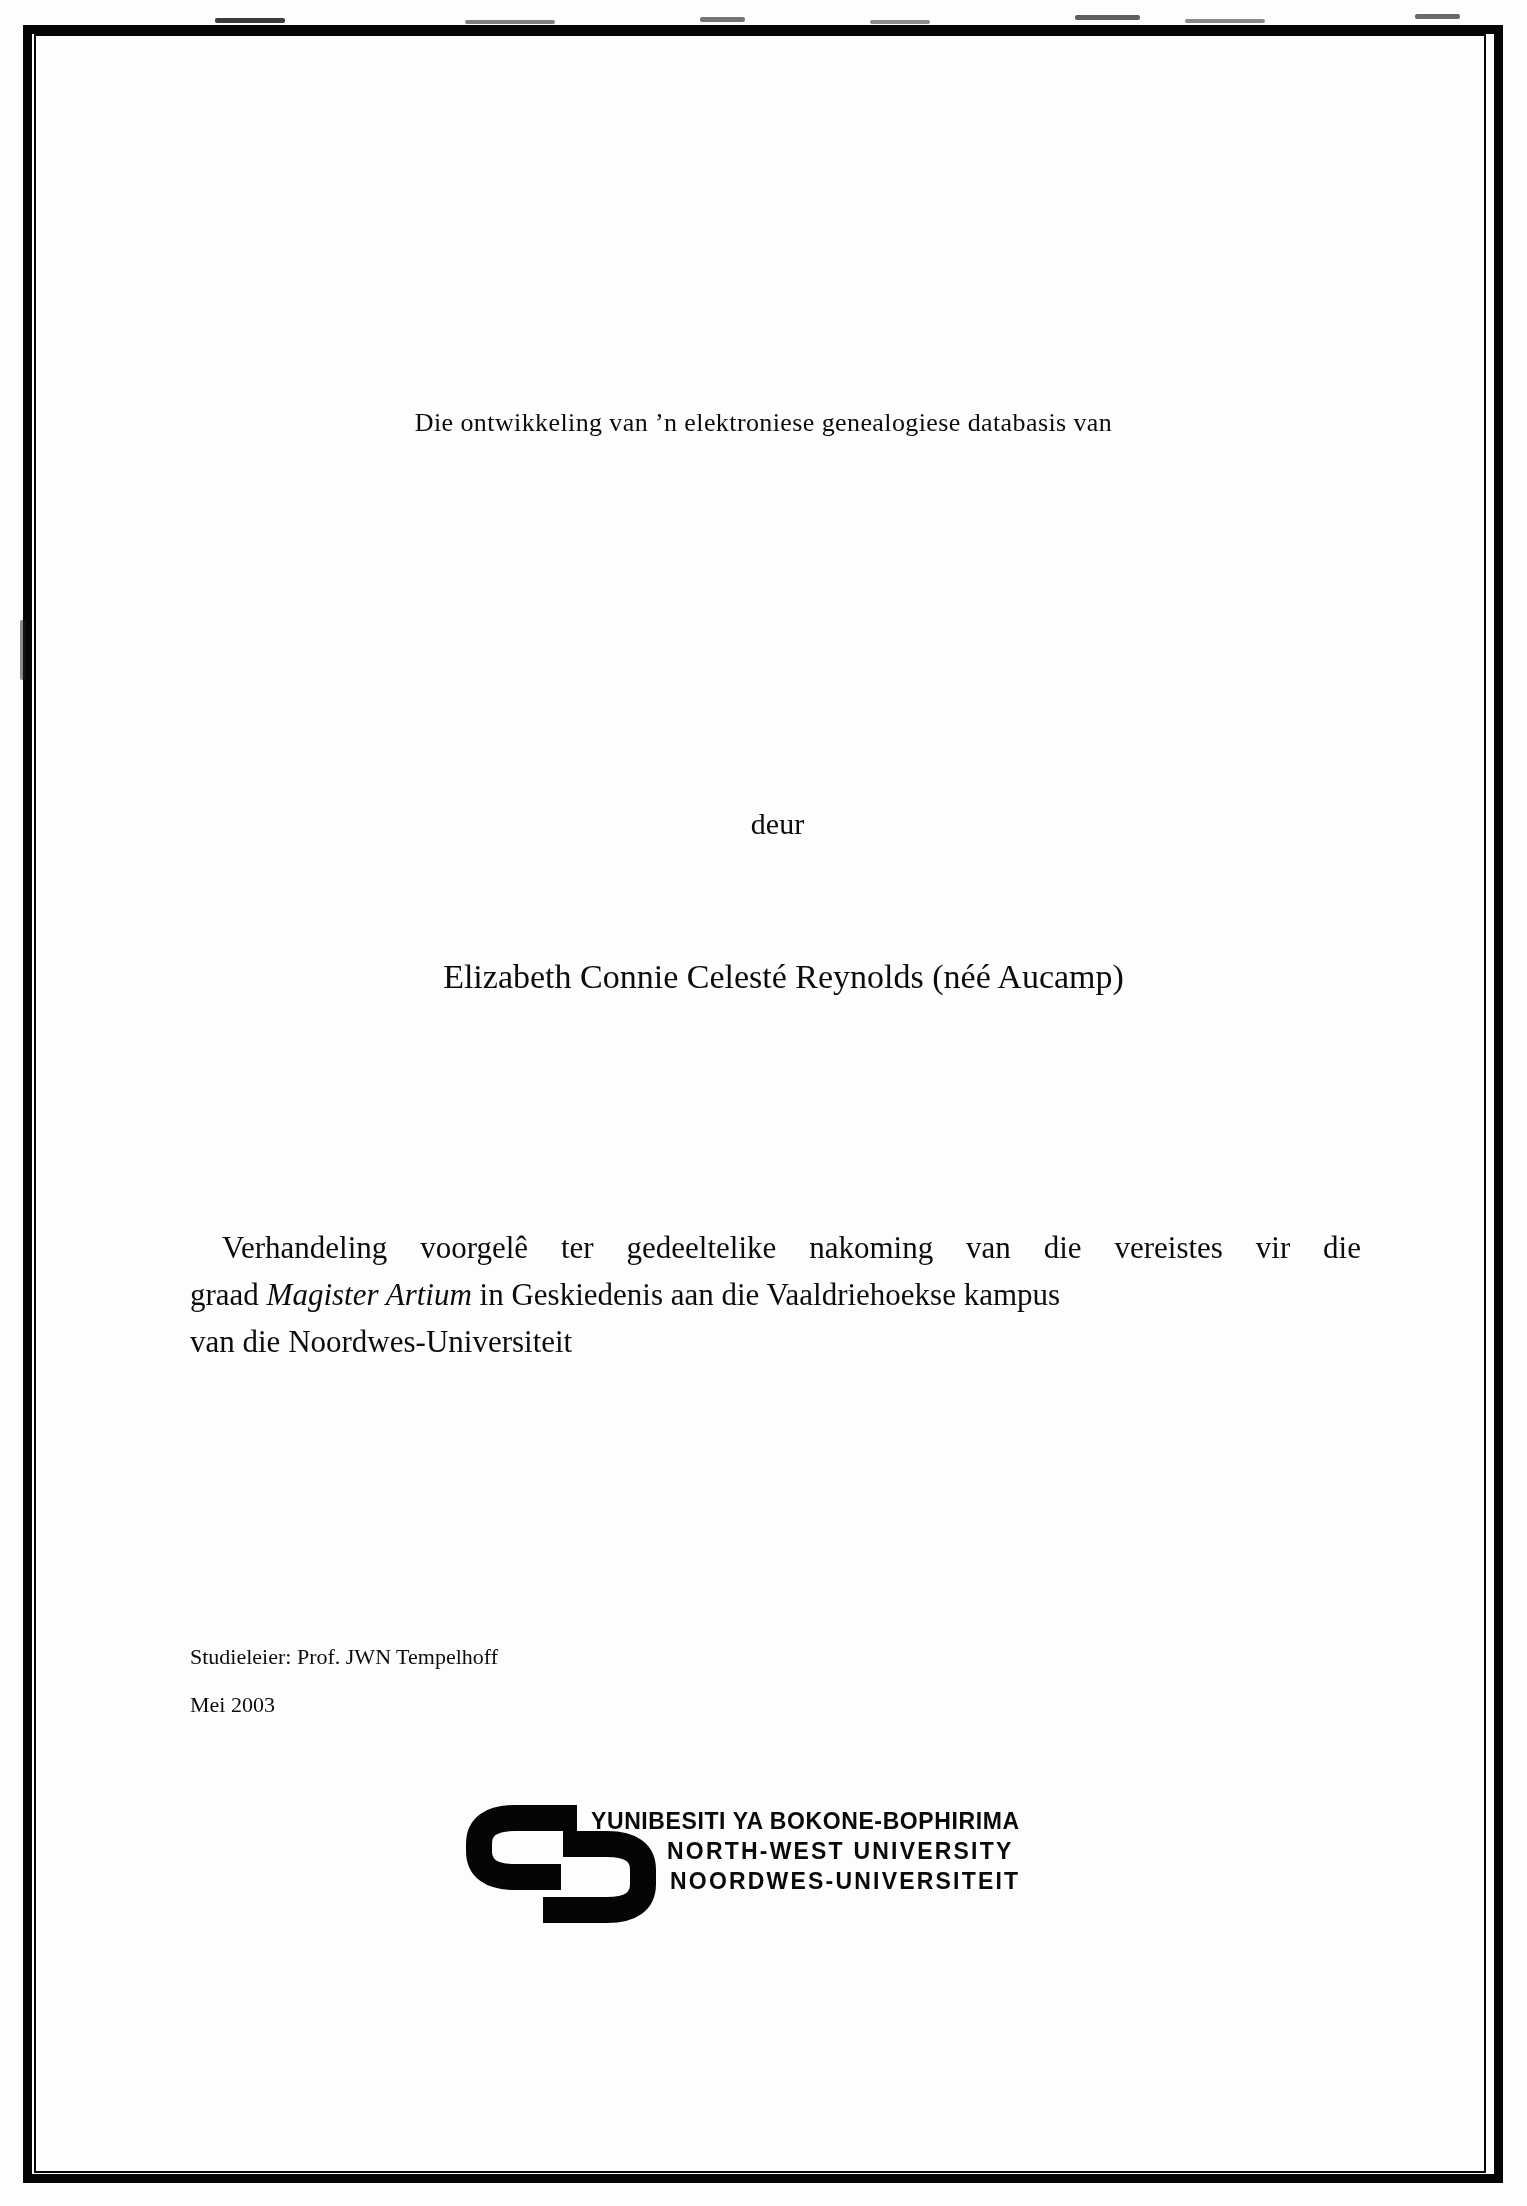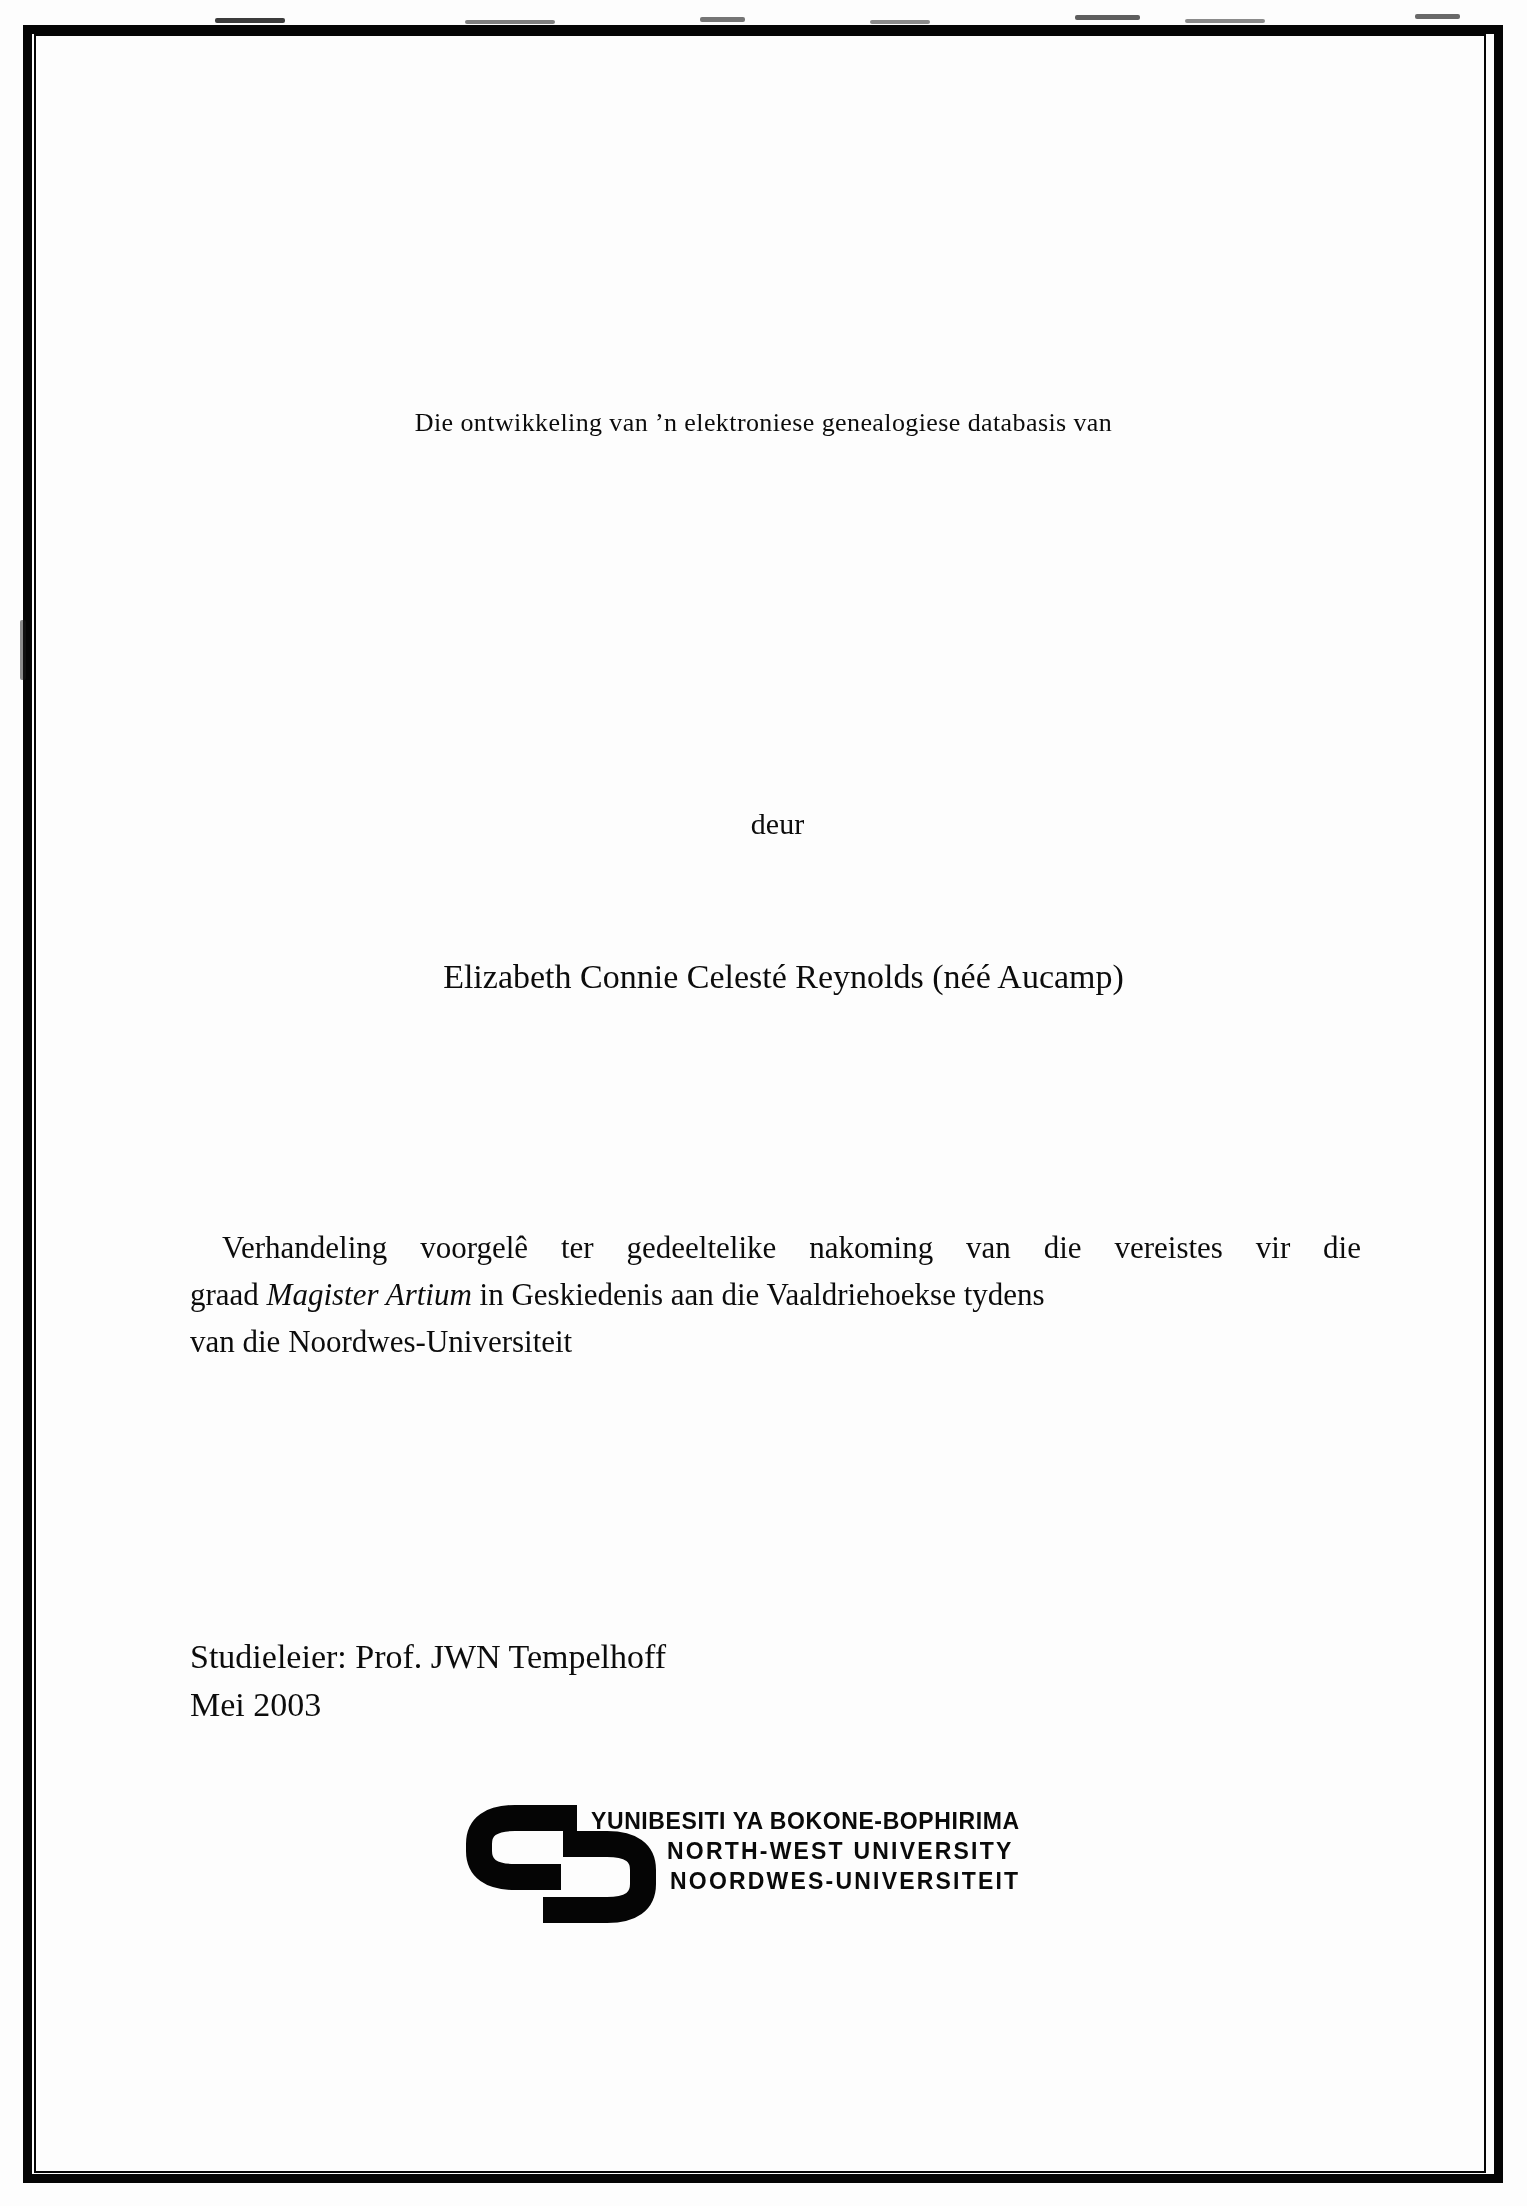--- a/index.html
+++ b/index.html
@@ -153,7 +153,7 @@
 
   <div class="description">
     <div class="justified">Verhandeling voorgelê ter gedeeltelike nakoming van die vereistes vir die</div>
-    <div><span>graad </span><span class="italic">Magister Artium</span><span> in Geskiedenis aan die Vaaldriehoekse tydens</span></div>
+    <div><span>graad </span><span class="italic">Magister Artium</span><span> in Geskiedenis aan die Vaaldriehoekse kampus</span></div>
     <div>van die Noordwes-Universiteit</div>
   </div>
 

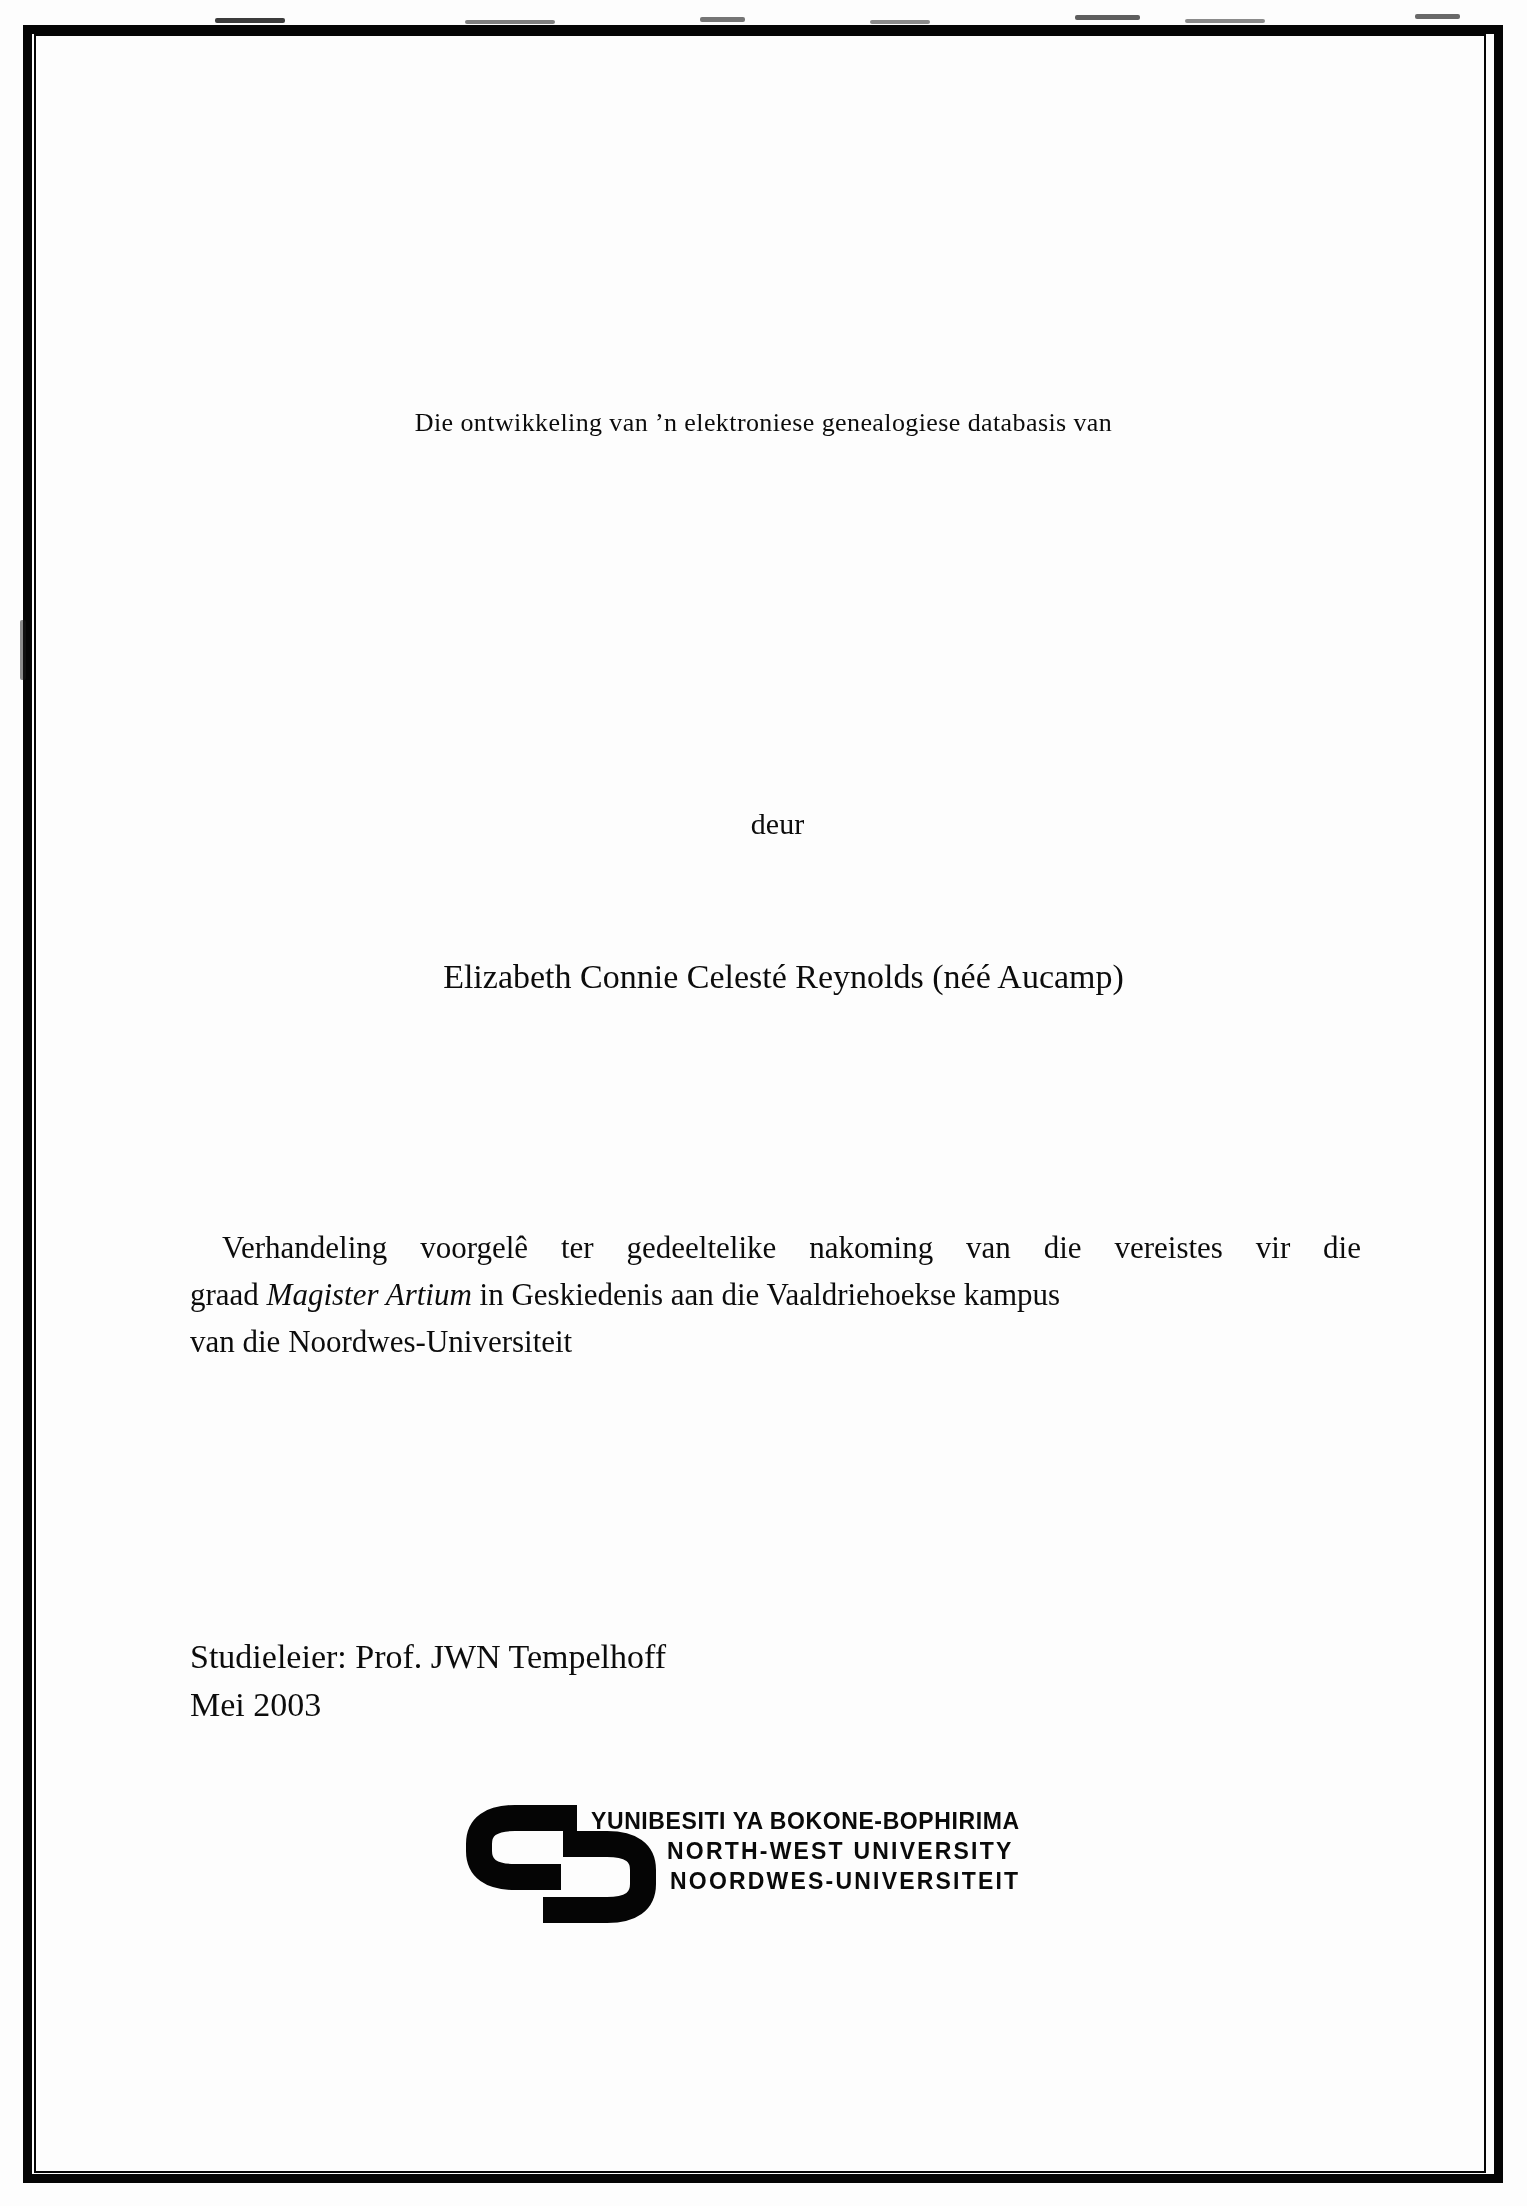--- a/index.html
+++ b/index.html
@@ -98,7 +98,7 @@
     position: absolute;
     left: 190px;
     top: 1633px;
-    font-size: 34px;
+    font-size: 22px;
     line-height: 48px;
   }
   .logo {

